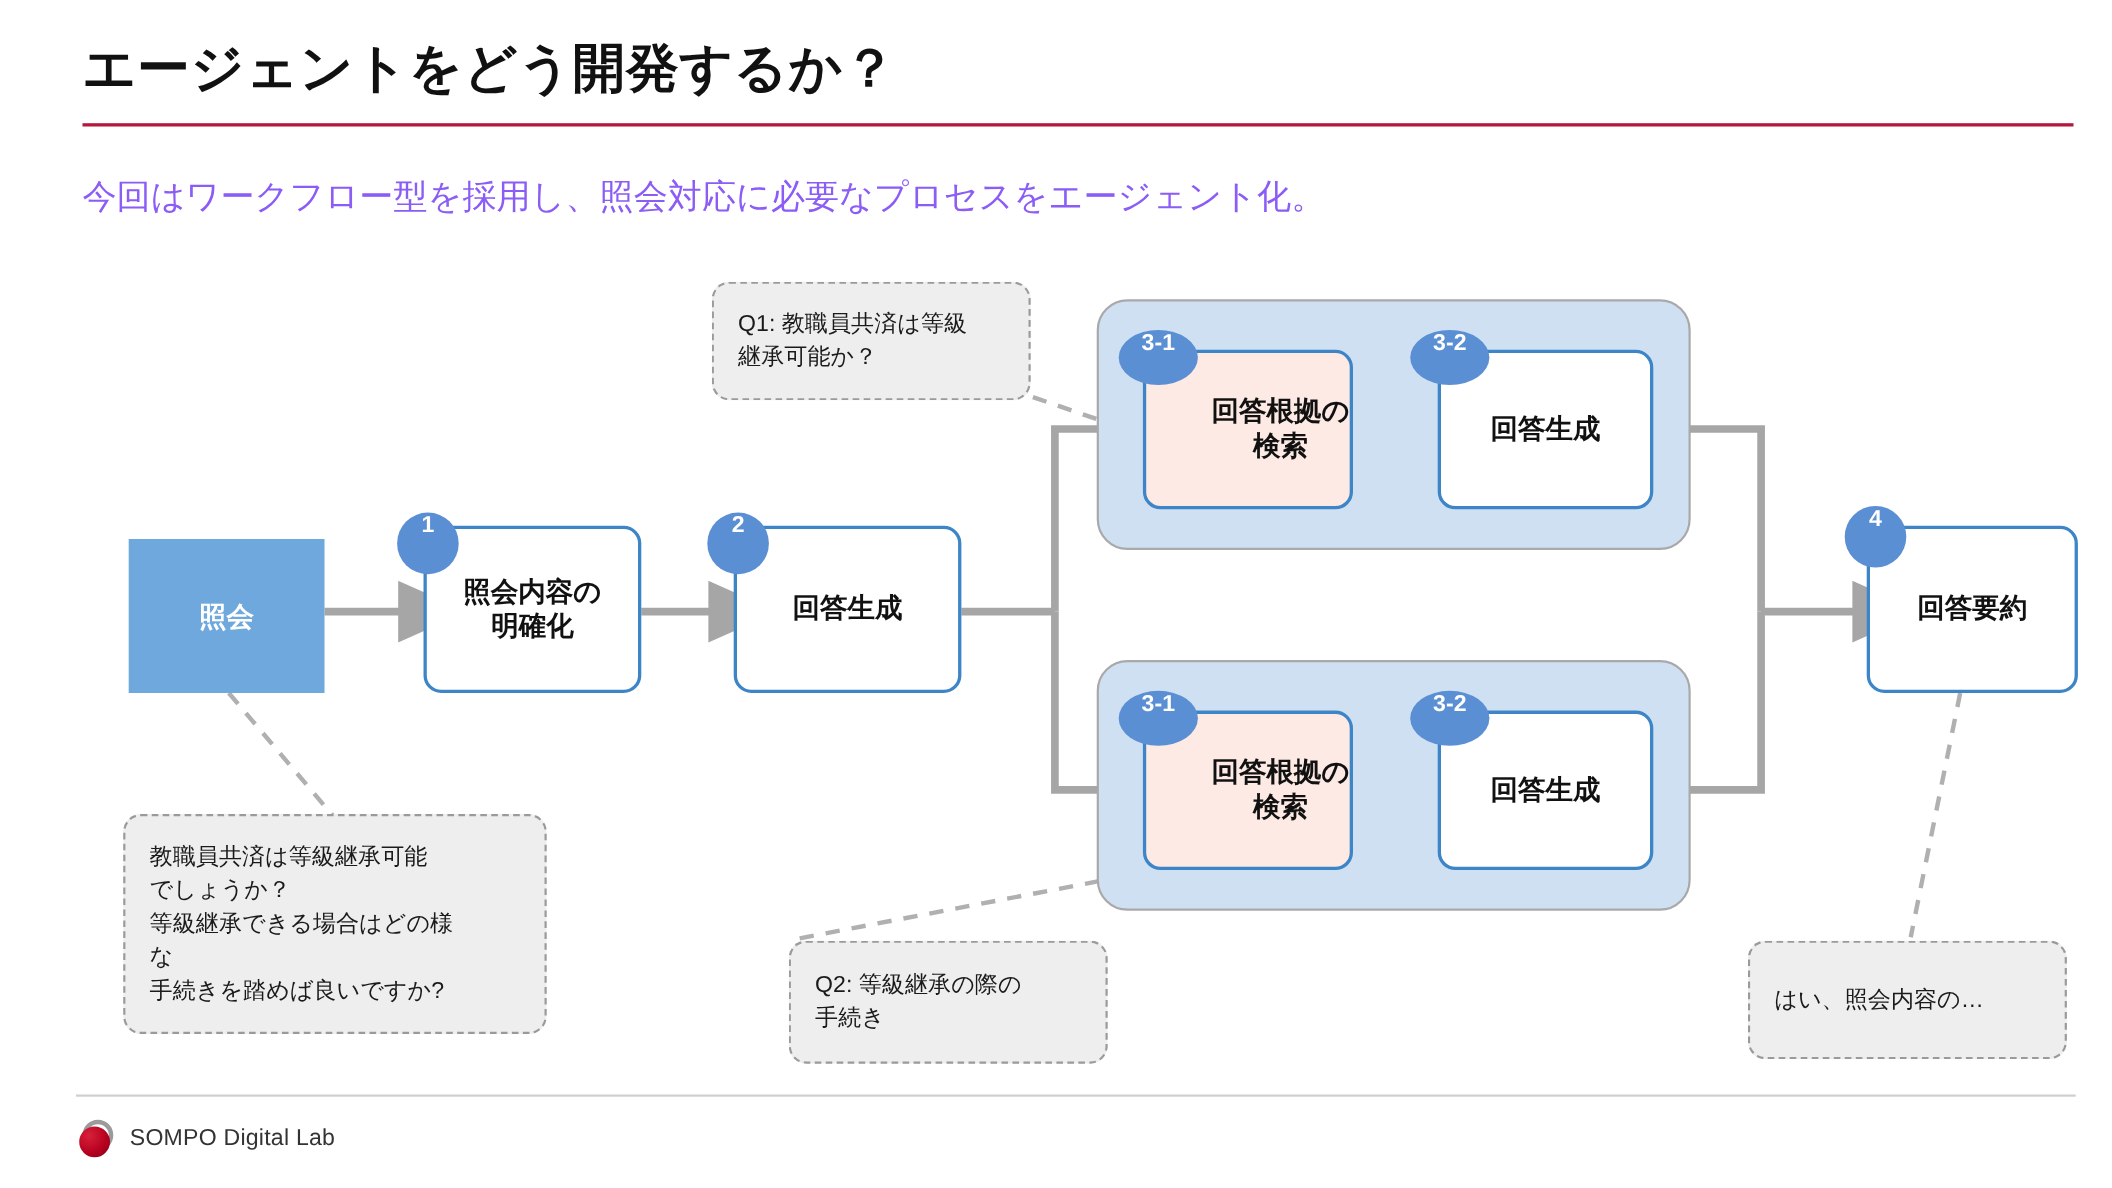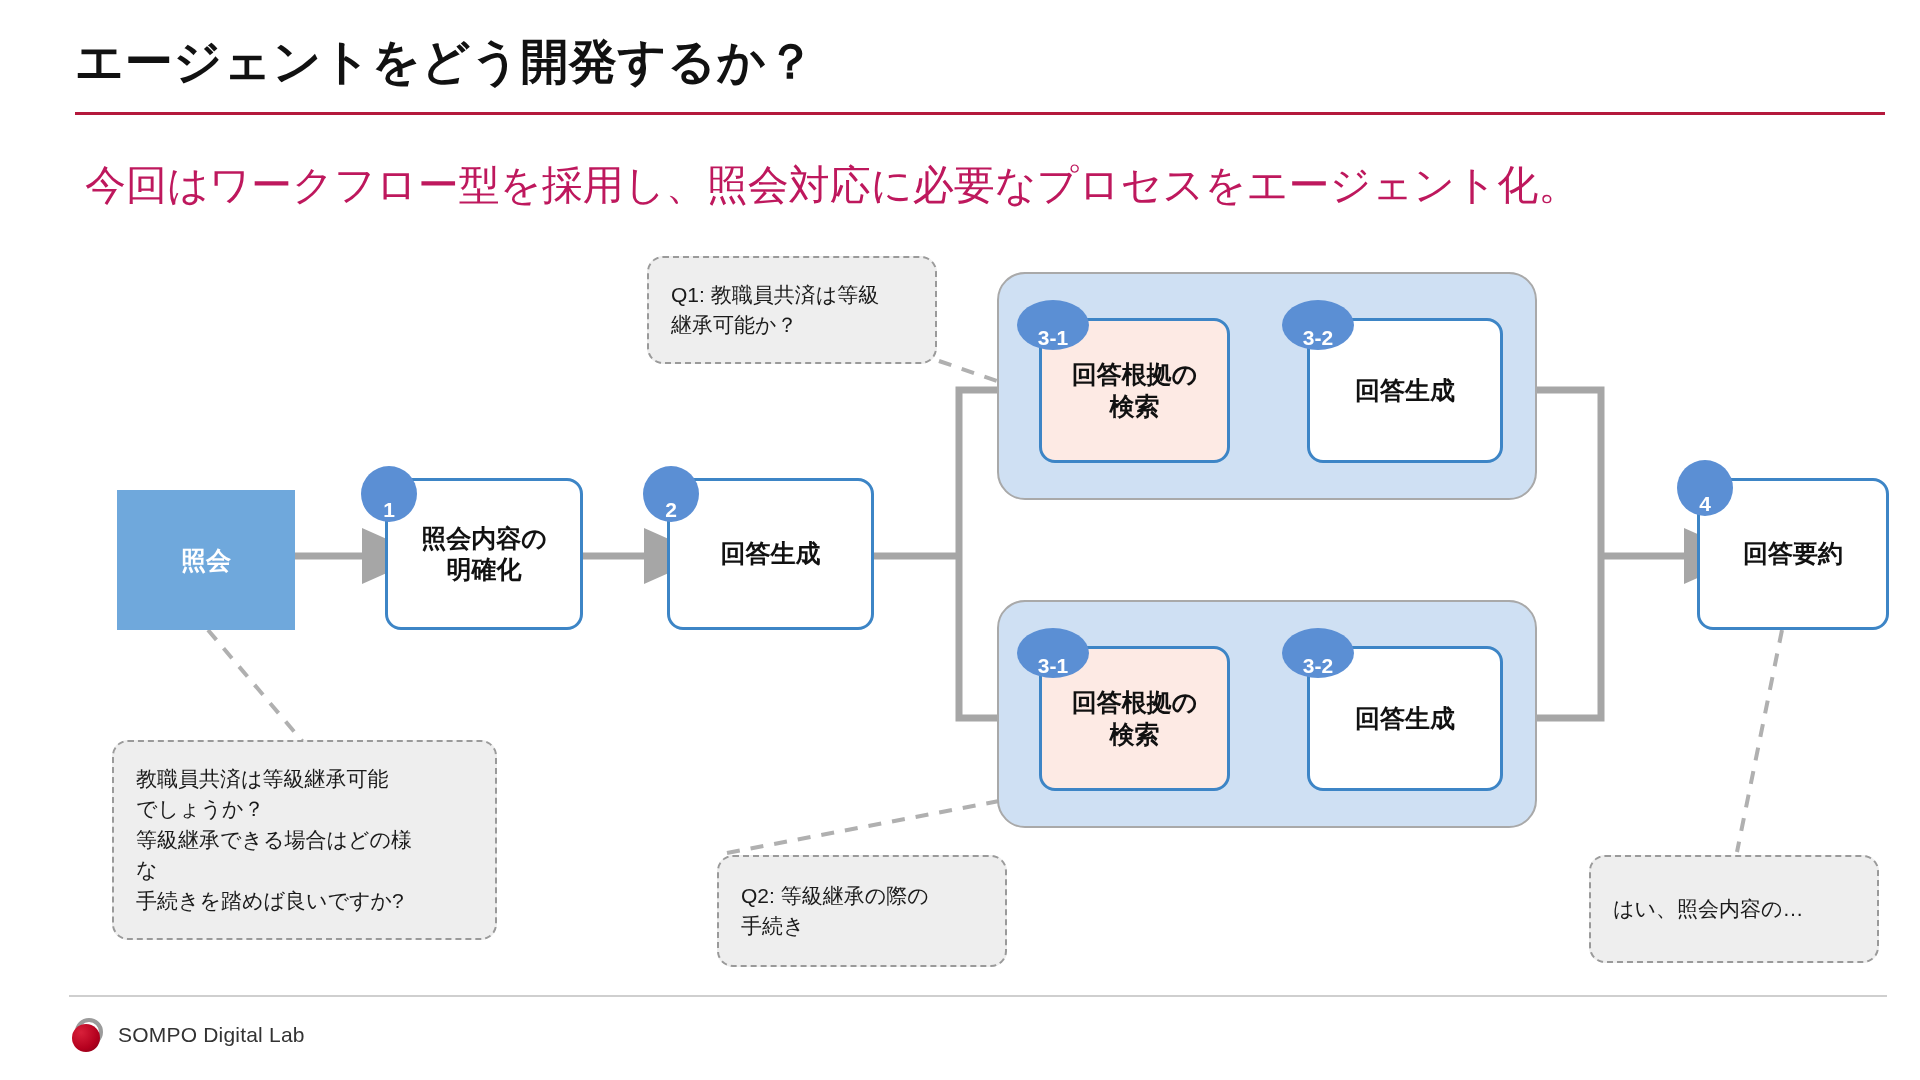--- a/index.html
+++ b/index.html
@@ -22,8 +22,8 @@
     background: #b4183c;
   }
   .slide-subtitle {
-    position: absolute; left: 68px; top: 158px;
-    font-size: 41px; font-weight: 400; color: #be185d; white-space: nowrap;
+    position: absolute; left: 58px; top: 158px;
+    font-size: 31px; font-weight: 400; color: #8b5cf6; white-space: nowrap;
   }
 
   

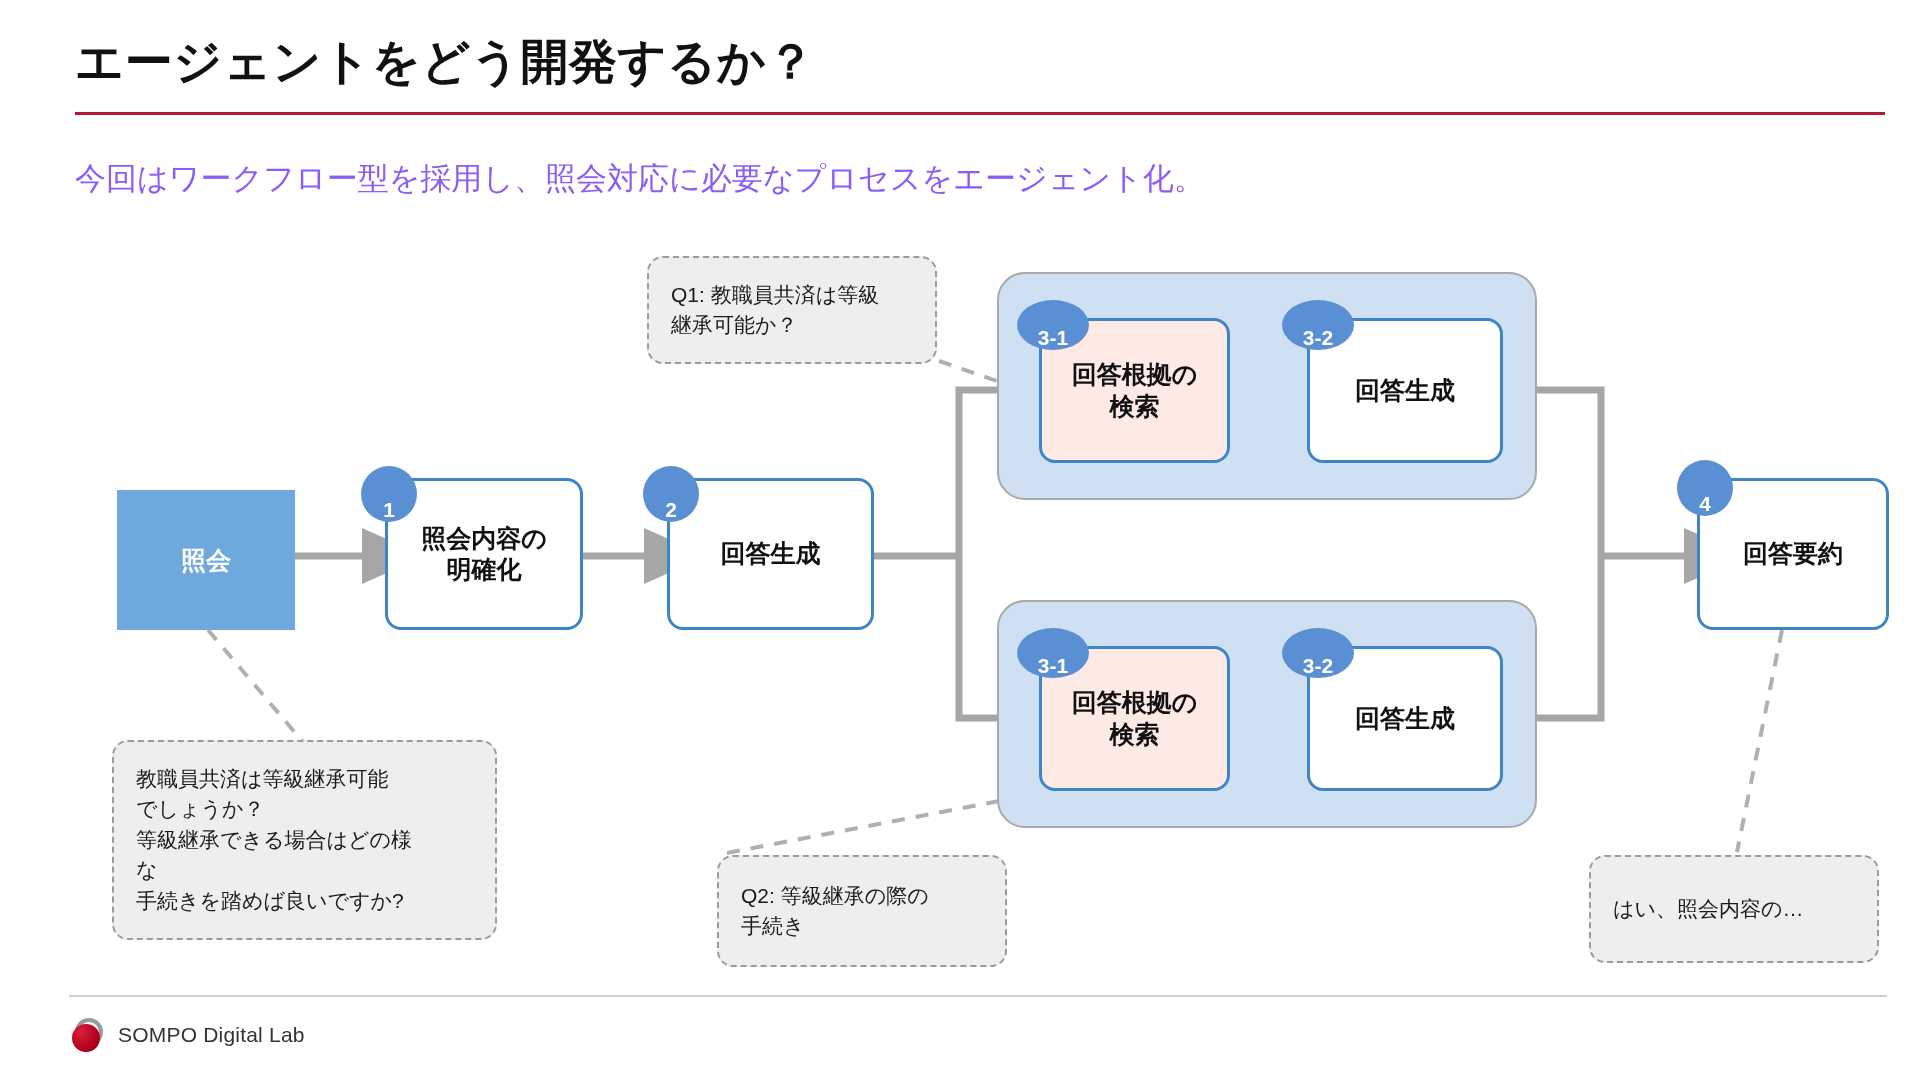--- a/index.html
+++ b/index.html
@@ -65,7 +65,7 @@
     width: 56px; height: 56px; border-radius: 50%;
     background: #5b8fd4;
     color: #fff; font-weight: 700; font-size: 21px;
-    display: flex; align-items: flex-end; justify-content: center;
+    display: flex; align-items: flex-start; justify-content: center;
     z-index: 6;
   }
   .badge.wide { width: 72px; height: 50px; border-radius: 50%; font-size: 21px; }

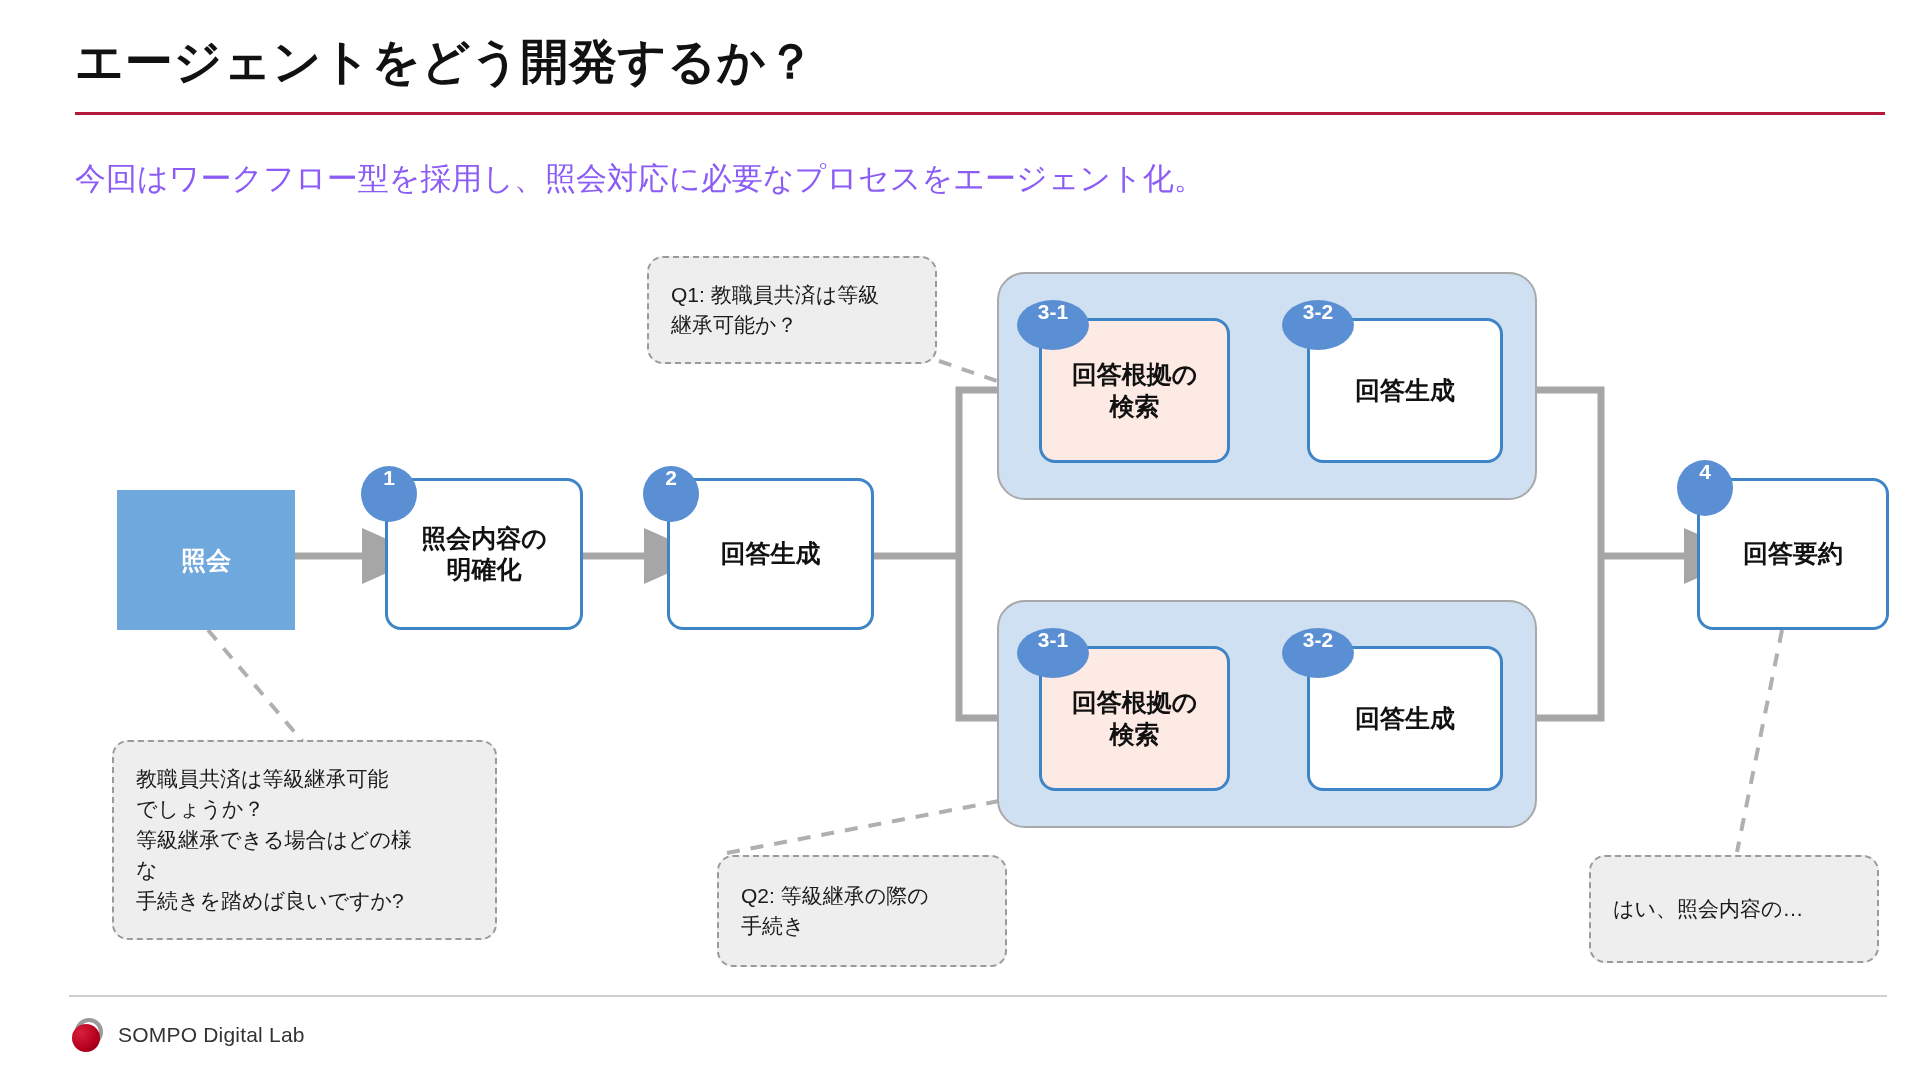--- a/index.html
+++ b/index.html
@@ -58,7 +58,7 @@
     font-weight: 700; color: #111;
     line-height: 1.25;
   }
-  .node.pink { background: #fdeae4; }
+  .node.pink { background: #fdeae4; justify-content: flex-end; }
 
   .badge {
     position: absolute;

